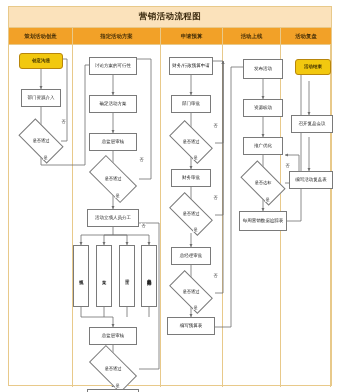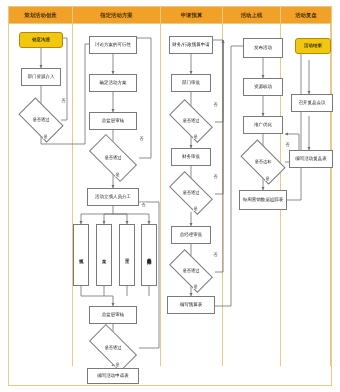--- a/index.html
+++ b/index.html
@@ -44,6 +44,7 @@
 <div class="chart">
   <div class="frame">
 
+    <div class="title-bar">营销活动流程图</div>
 
     <div class="lane-head">
       <div class="cell" style="width:64px">策划活动创意</div>

